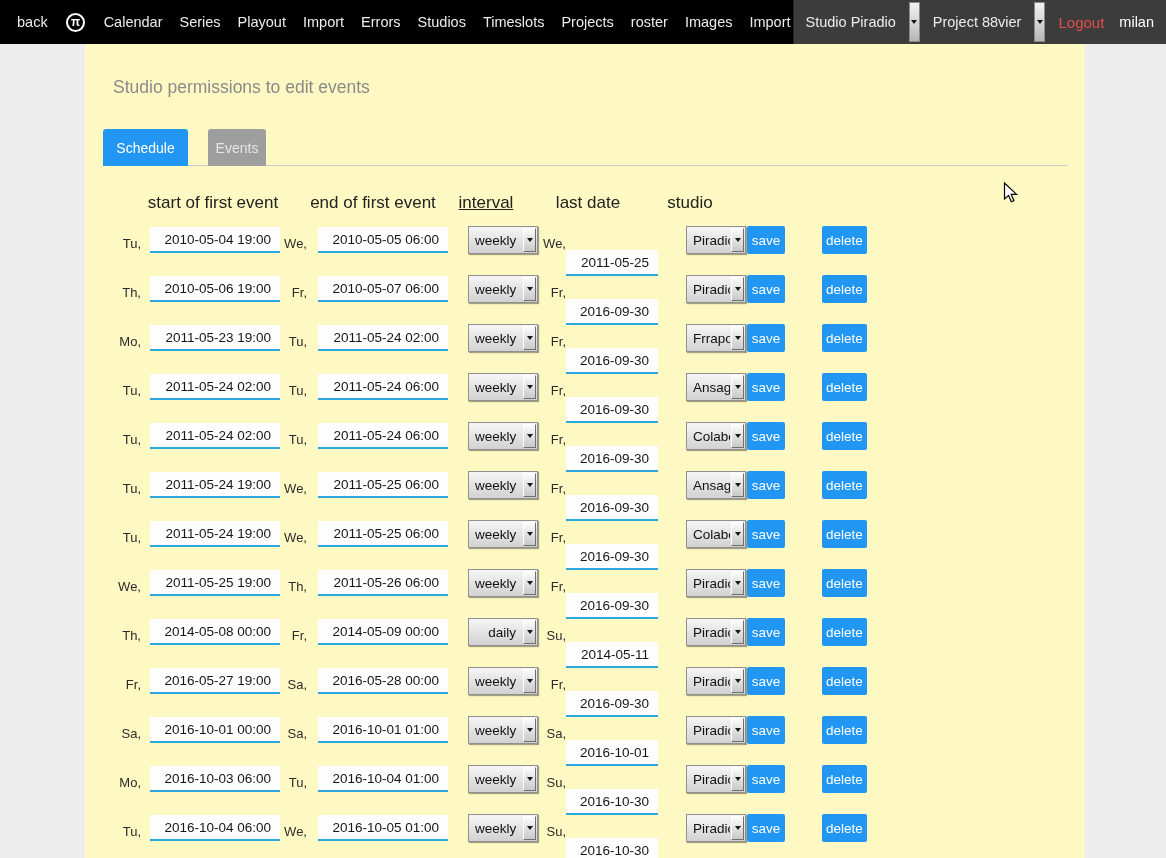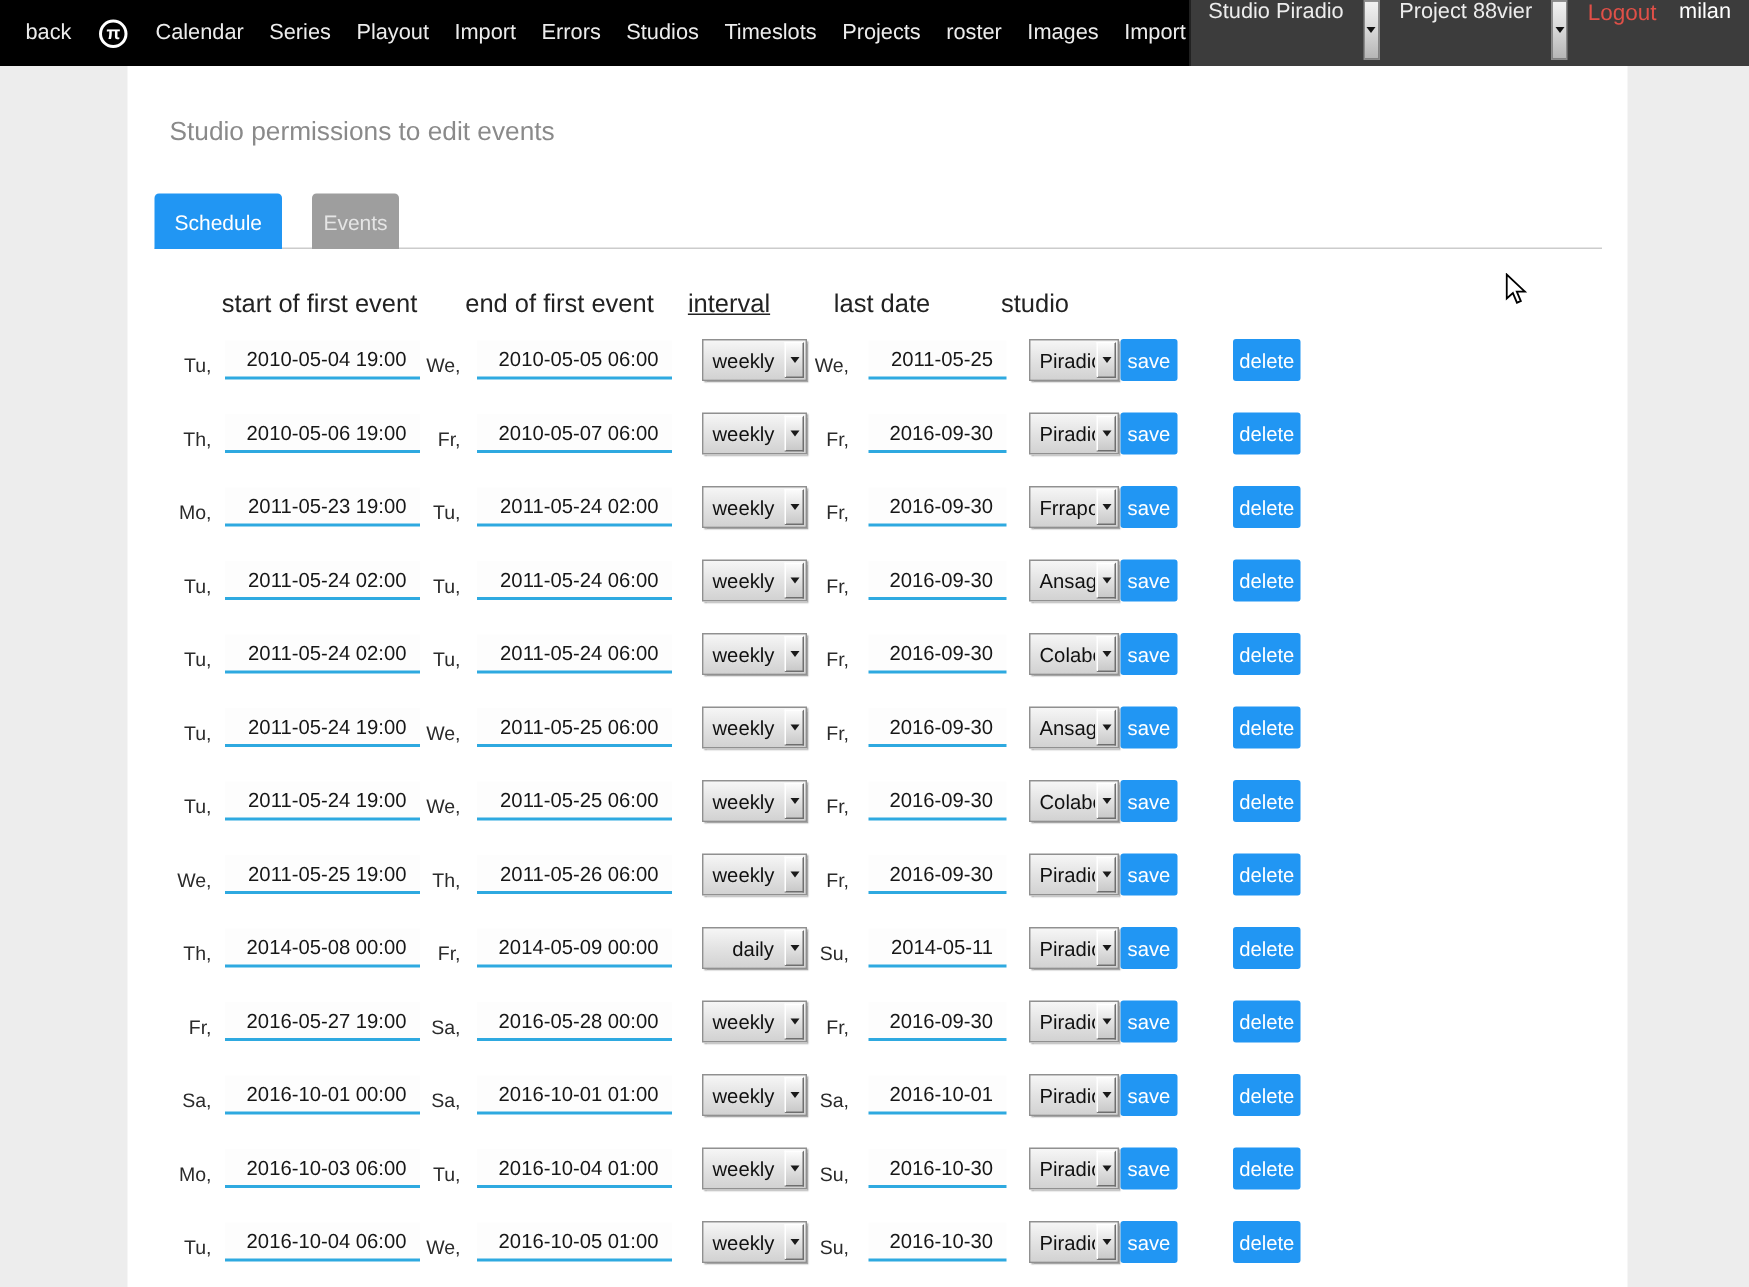--- a/index.html
+++ b/index.html
@@ -28,7 +28,7 @@
     display:flex; align-items:center; justify-content:center;
   }
   .nav-right {
-    margin-left:auto; height:44px; display:flex; 
+    margin-left:auto; height:44px; display:flex; align-items:center;
     background:#3c3c3c; border-left:1px solid #222; padding:0 8px; gap:7px;
   }
   .dd-strip {

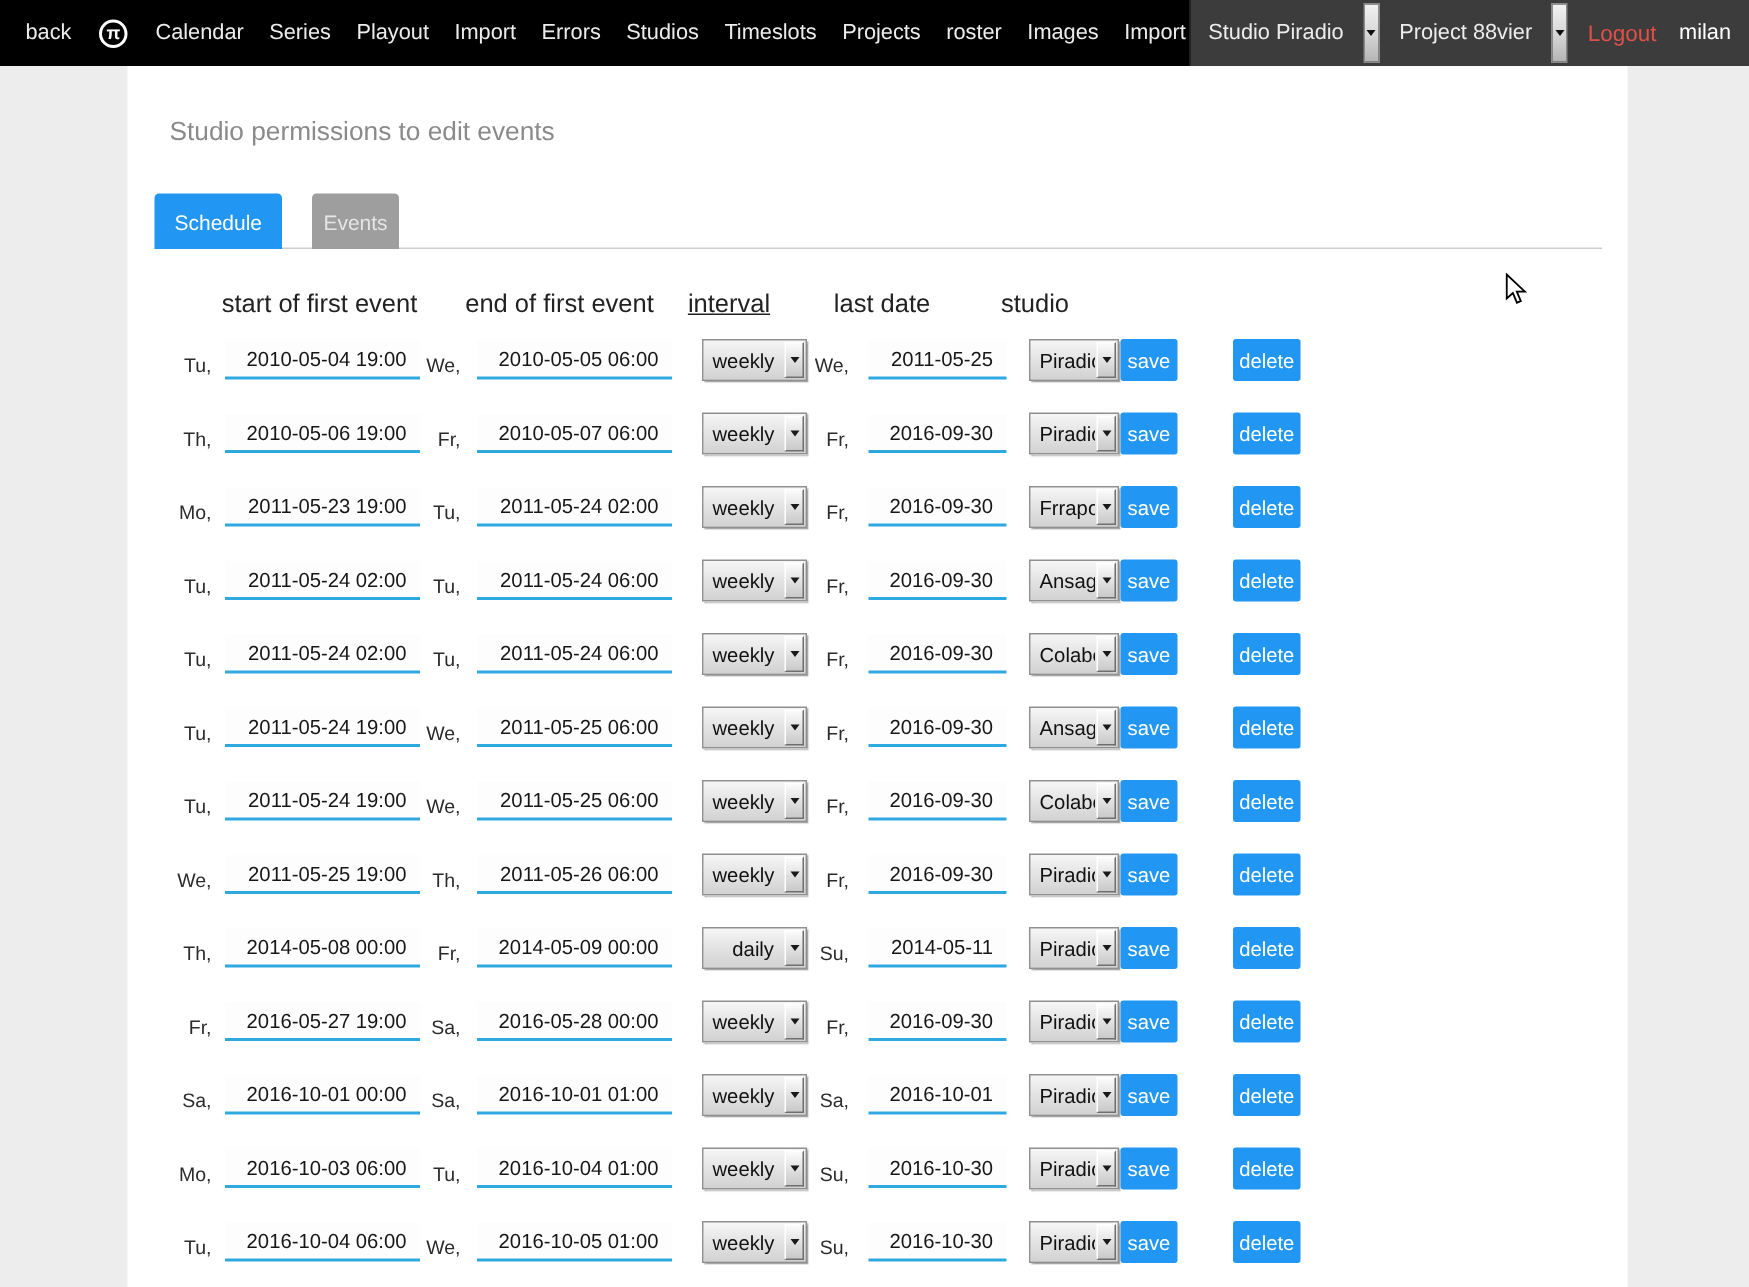--- a/index.html
+++ b/index.html
@@ -46,7 +46,7 @@
   
   .content {
     position:absolute; left:85px; top:44px; width:1000px; height:814px;
-    background:#ffffff;
+    background:#fef9c3;
     padding-left:25px;
   }
   .page-title {

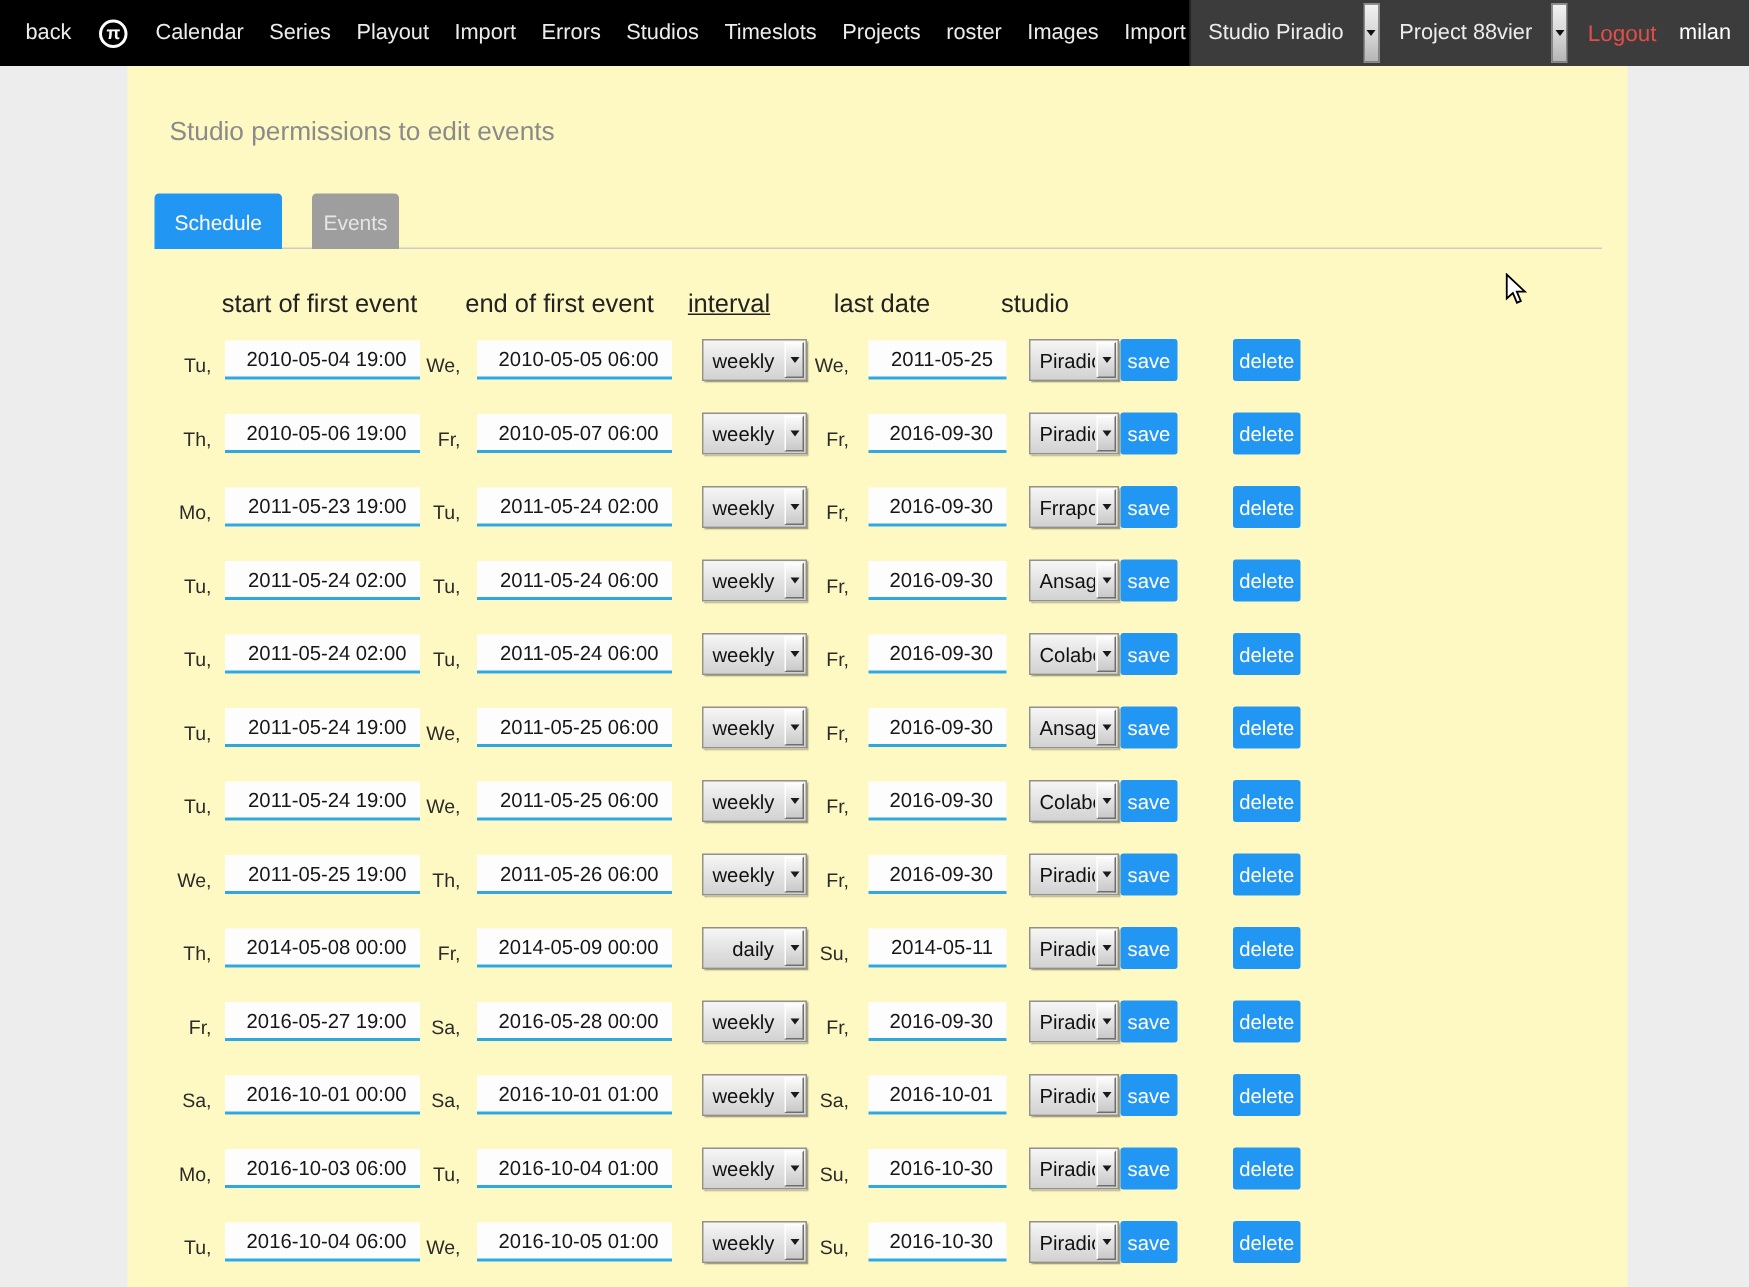--- a/index.html
+++ b/index.html
@@ -87,7 +87,7 @@
   }
   .i1 { left:65px;  width:130px; }
   .i2 { left:233px; width:130px; }
-  .i3 { left:494px; width:92px; }
+  .i3 { left:481px; width:92px;margin-top:23px; }
 
   .wselect {
     position:absolute; top:4px; height:28px;

